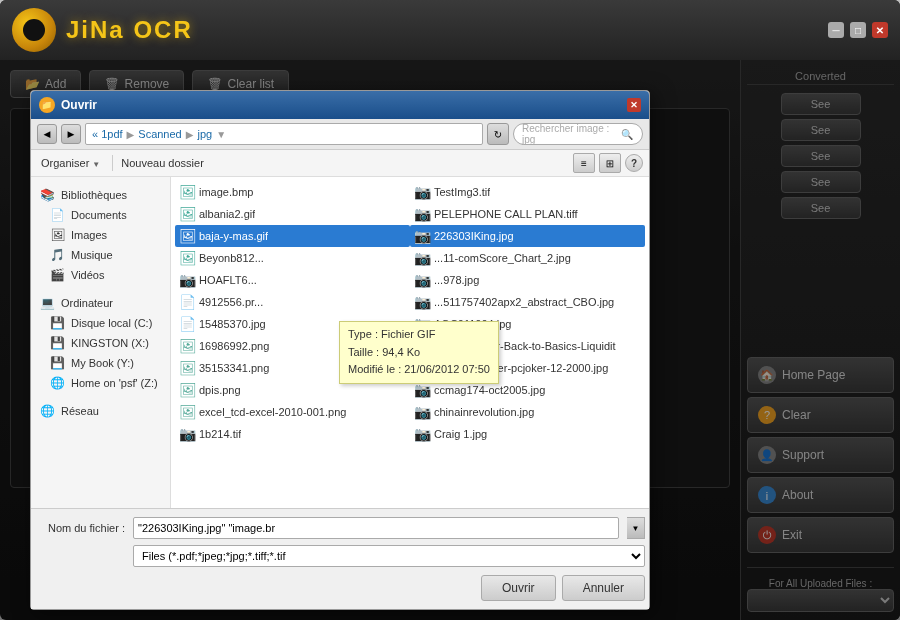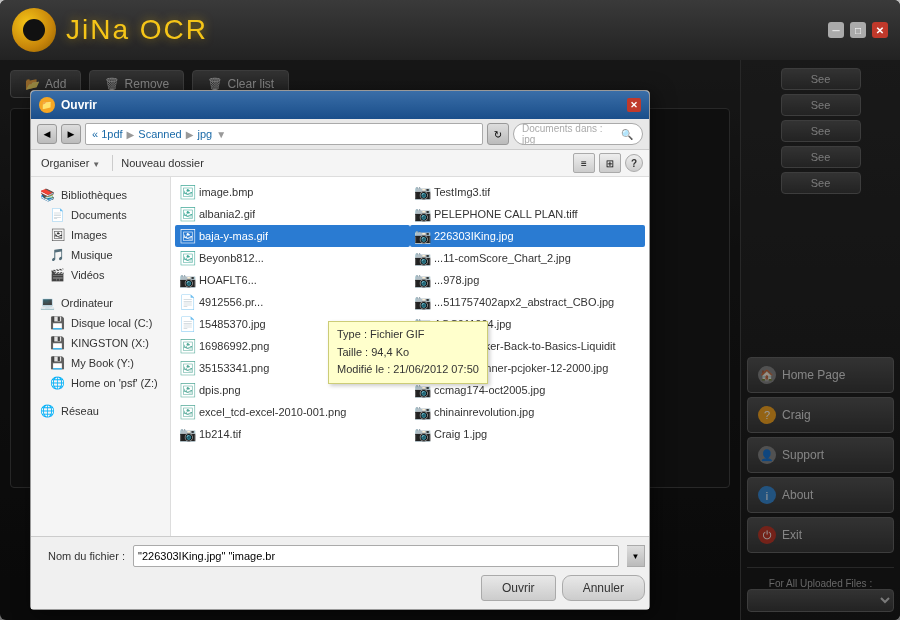--- a/index.html
+++ b/index.html
@@ -63,8 +63,8 @@
     }
     .jina-title-text {
       color: #ddd;
-      font-size: 28px;
-      font-weight: normal;
+      font-size: 24px;
+      font-weight: bold;
       letter-spacing: 2px;
       text-shadow: 0 0 10px rgba(255,200,0,0.5);
     }

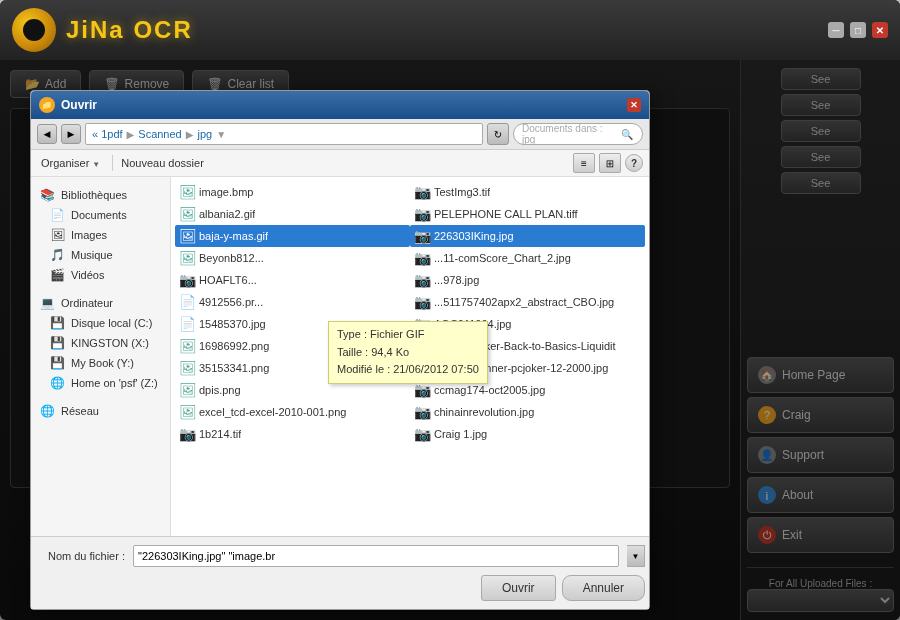--- a/index.html
+++ b/index.html
@@ -632,6 +632,7 @@
     </div>
 
     <div class="jina-right-panel">
+      <div class="converted-label">Converted</div>
       <div class="see-btn">See</div>
       <div class="see-btn">See</div>
       <div class="see-btn">See</div>

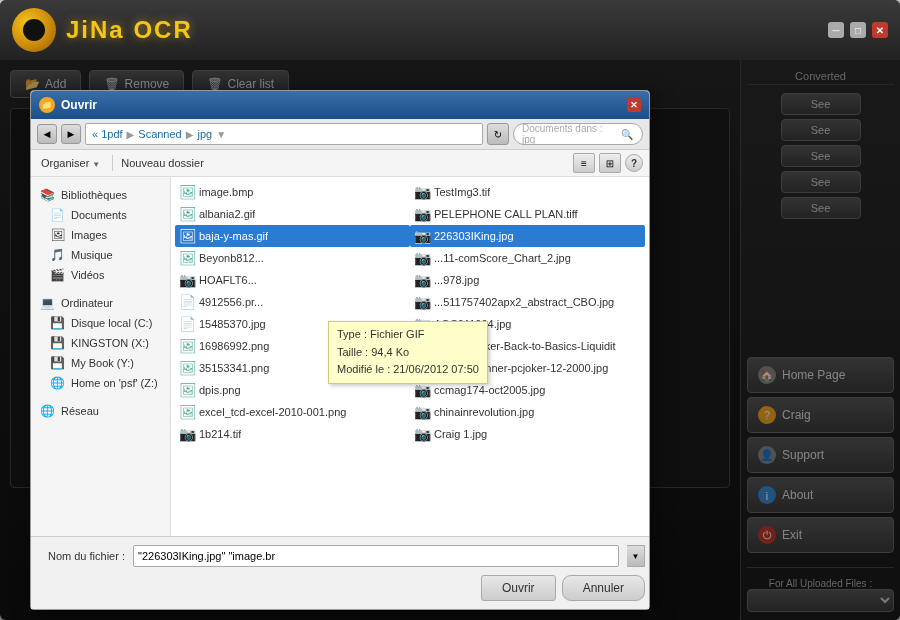--- a/index.html
+++ b/index.html
@@ -694,7 +694,7 @@
       </div>
       <div class="addr-refresh-btn">↻</div>
       <div class="addr-search">
-        <span style="font-size:10px; color:#aaa;">Documents dans : jpg</span>
+        <span style="font-size:10px; color:#aaa;">Rechercher image : jpg</span>
         <span class="search-icon-small">🔍</span>
       </div>
     </div>

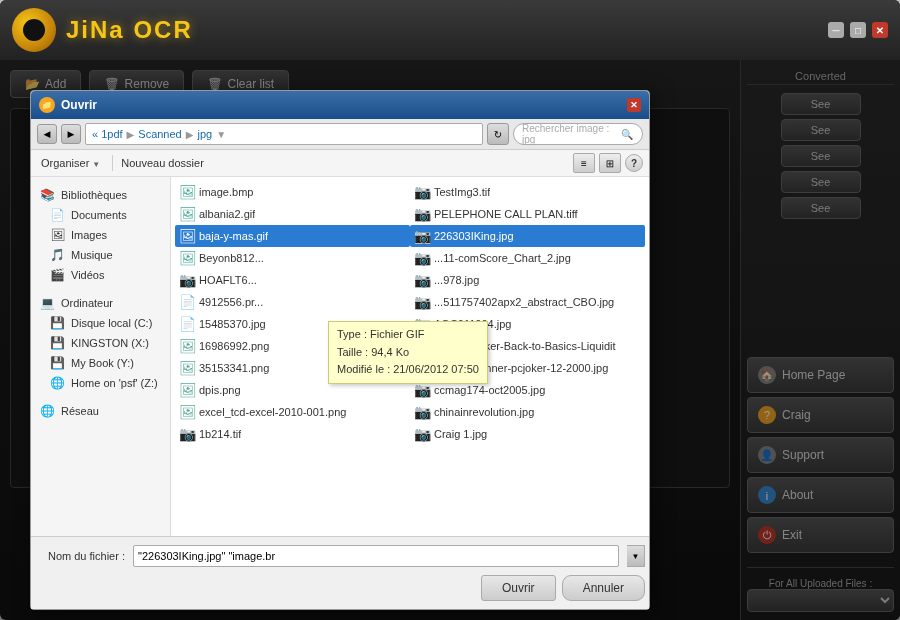--- a/index.html
+++ b/index.html
@@ -494,7 +494,7 @@
     .file-tooltip {
       position: absolute;
       top: 230px;
-      left: 297px;
+      left: 308px;
       background: #ffffcc;
       border: 1px solid #cccc77;
       padding: 4px 8px;

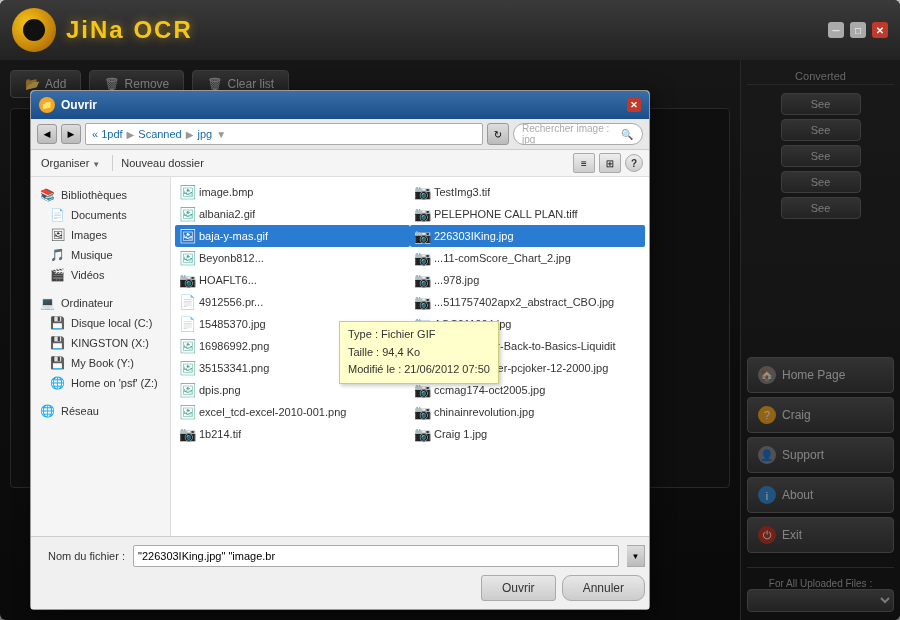--- a/index.html
+++ b/index.html
@@ -645,7 +645,7 @@
       </button>
       <button class="nav-btn btn-help">
         <div class="btn-icon">?</div>
-        <span>Craig</span>
+        <span>Clear</span>
       </button>
       <button class="nav-btn btn-support">
         <div class="btn-icon">👤</div>

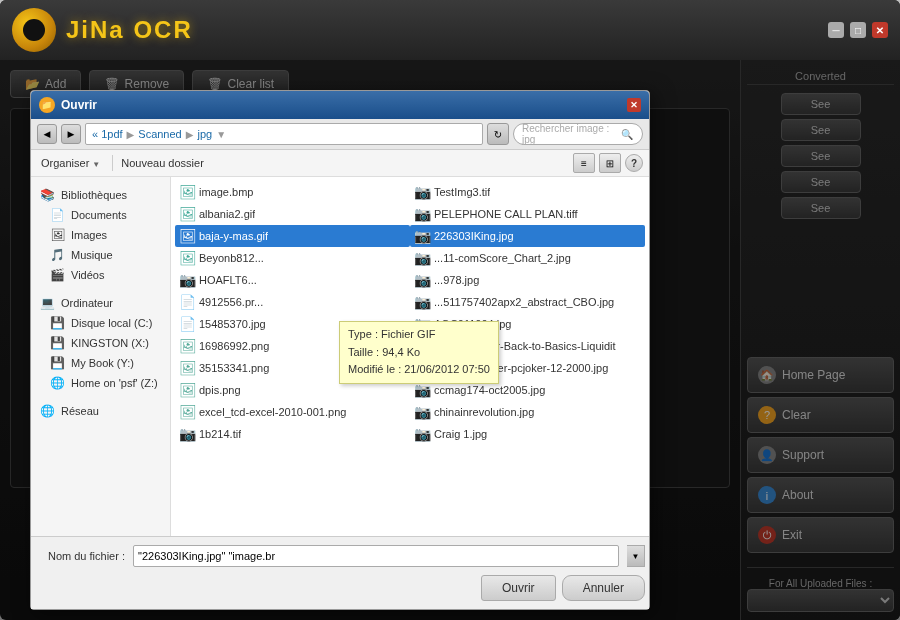--- a/index.html
+++ b/index.html
@@ -878,6 +878,12 @@
         <input class="filename-input" type="text" value="&quot;226303IKing.jpg&quot; &quot;image.br" style="">
         <div class="filename-dropdown-btn">▼</div>
       </div>
+      <div class="filetype-row">
+        <span class="filetype-label"></span>
+        <select class="filetype-select">
+          <option>Files (*.pdf;*jpeg;*jpg;*.tiff;*.tif</option>
+        </select>
+      </div>
       <div class="dialog-action-row">
         <button class="dialog-open-btn">Ouvrir</button>
         <button class="dialog-cancel-btn">Annuler</button>

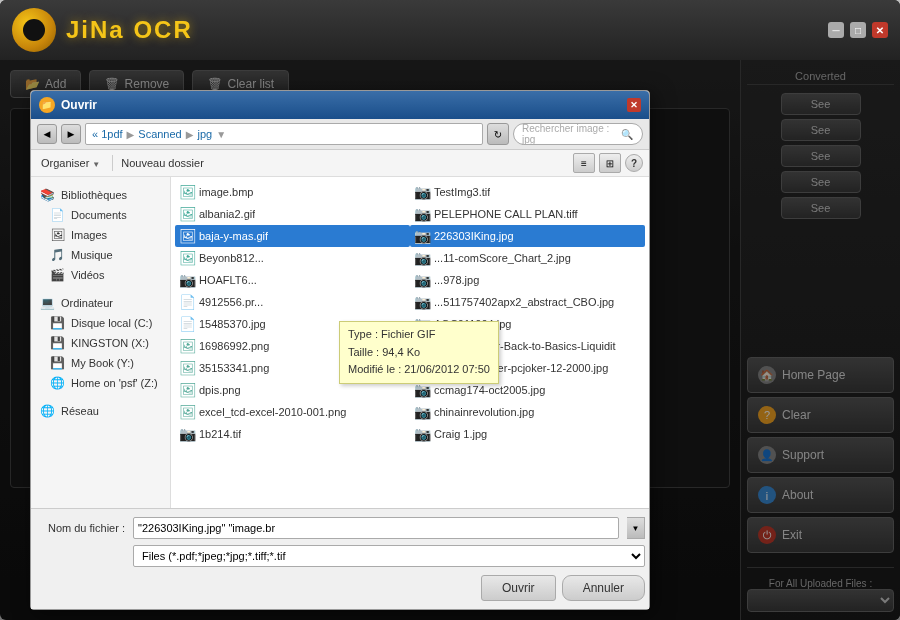--- a/index.html
+++ b/index.html
@@ -585,7 +585,7 @@
     .dialog-cancel-btn {
       background: linear-gradient(180deg, #e8e8e8 0%, #ccc 100%);
       border: 1px solid #aaa;
-      border-radius: 9px;
+      border-radius: 3px;
       padding: 5px 20px;
       cursor: pointer;
       font-size: 12px;

